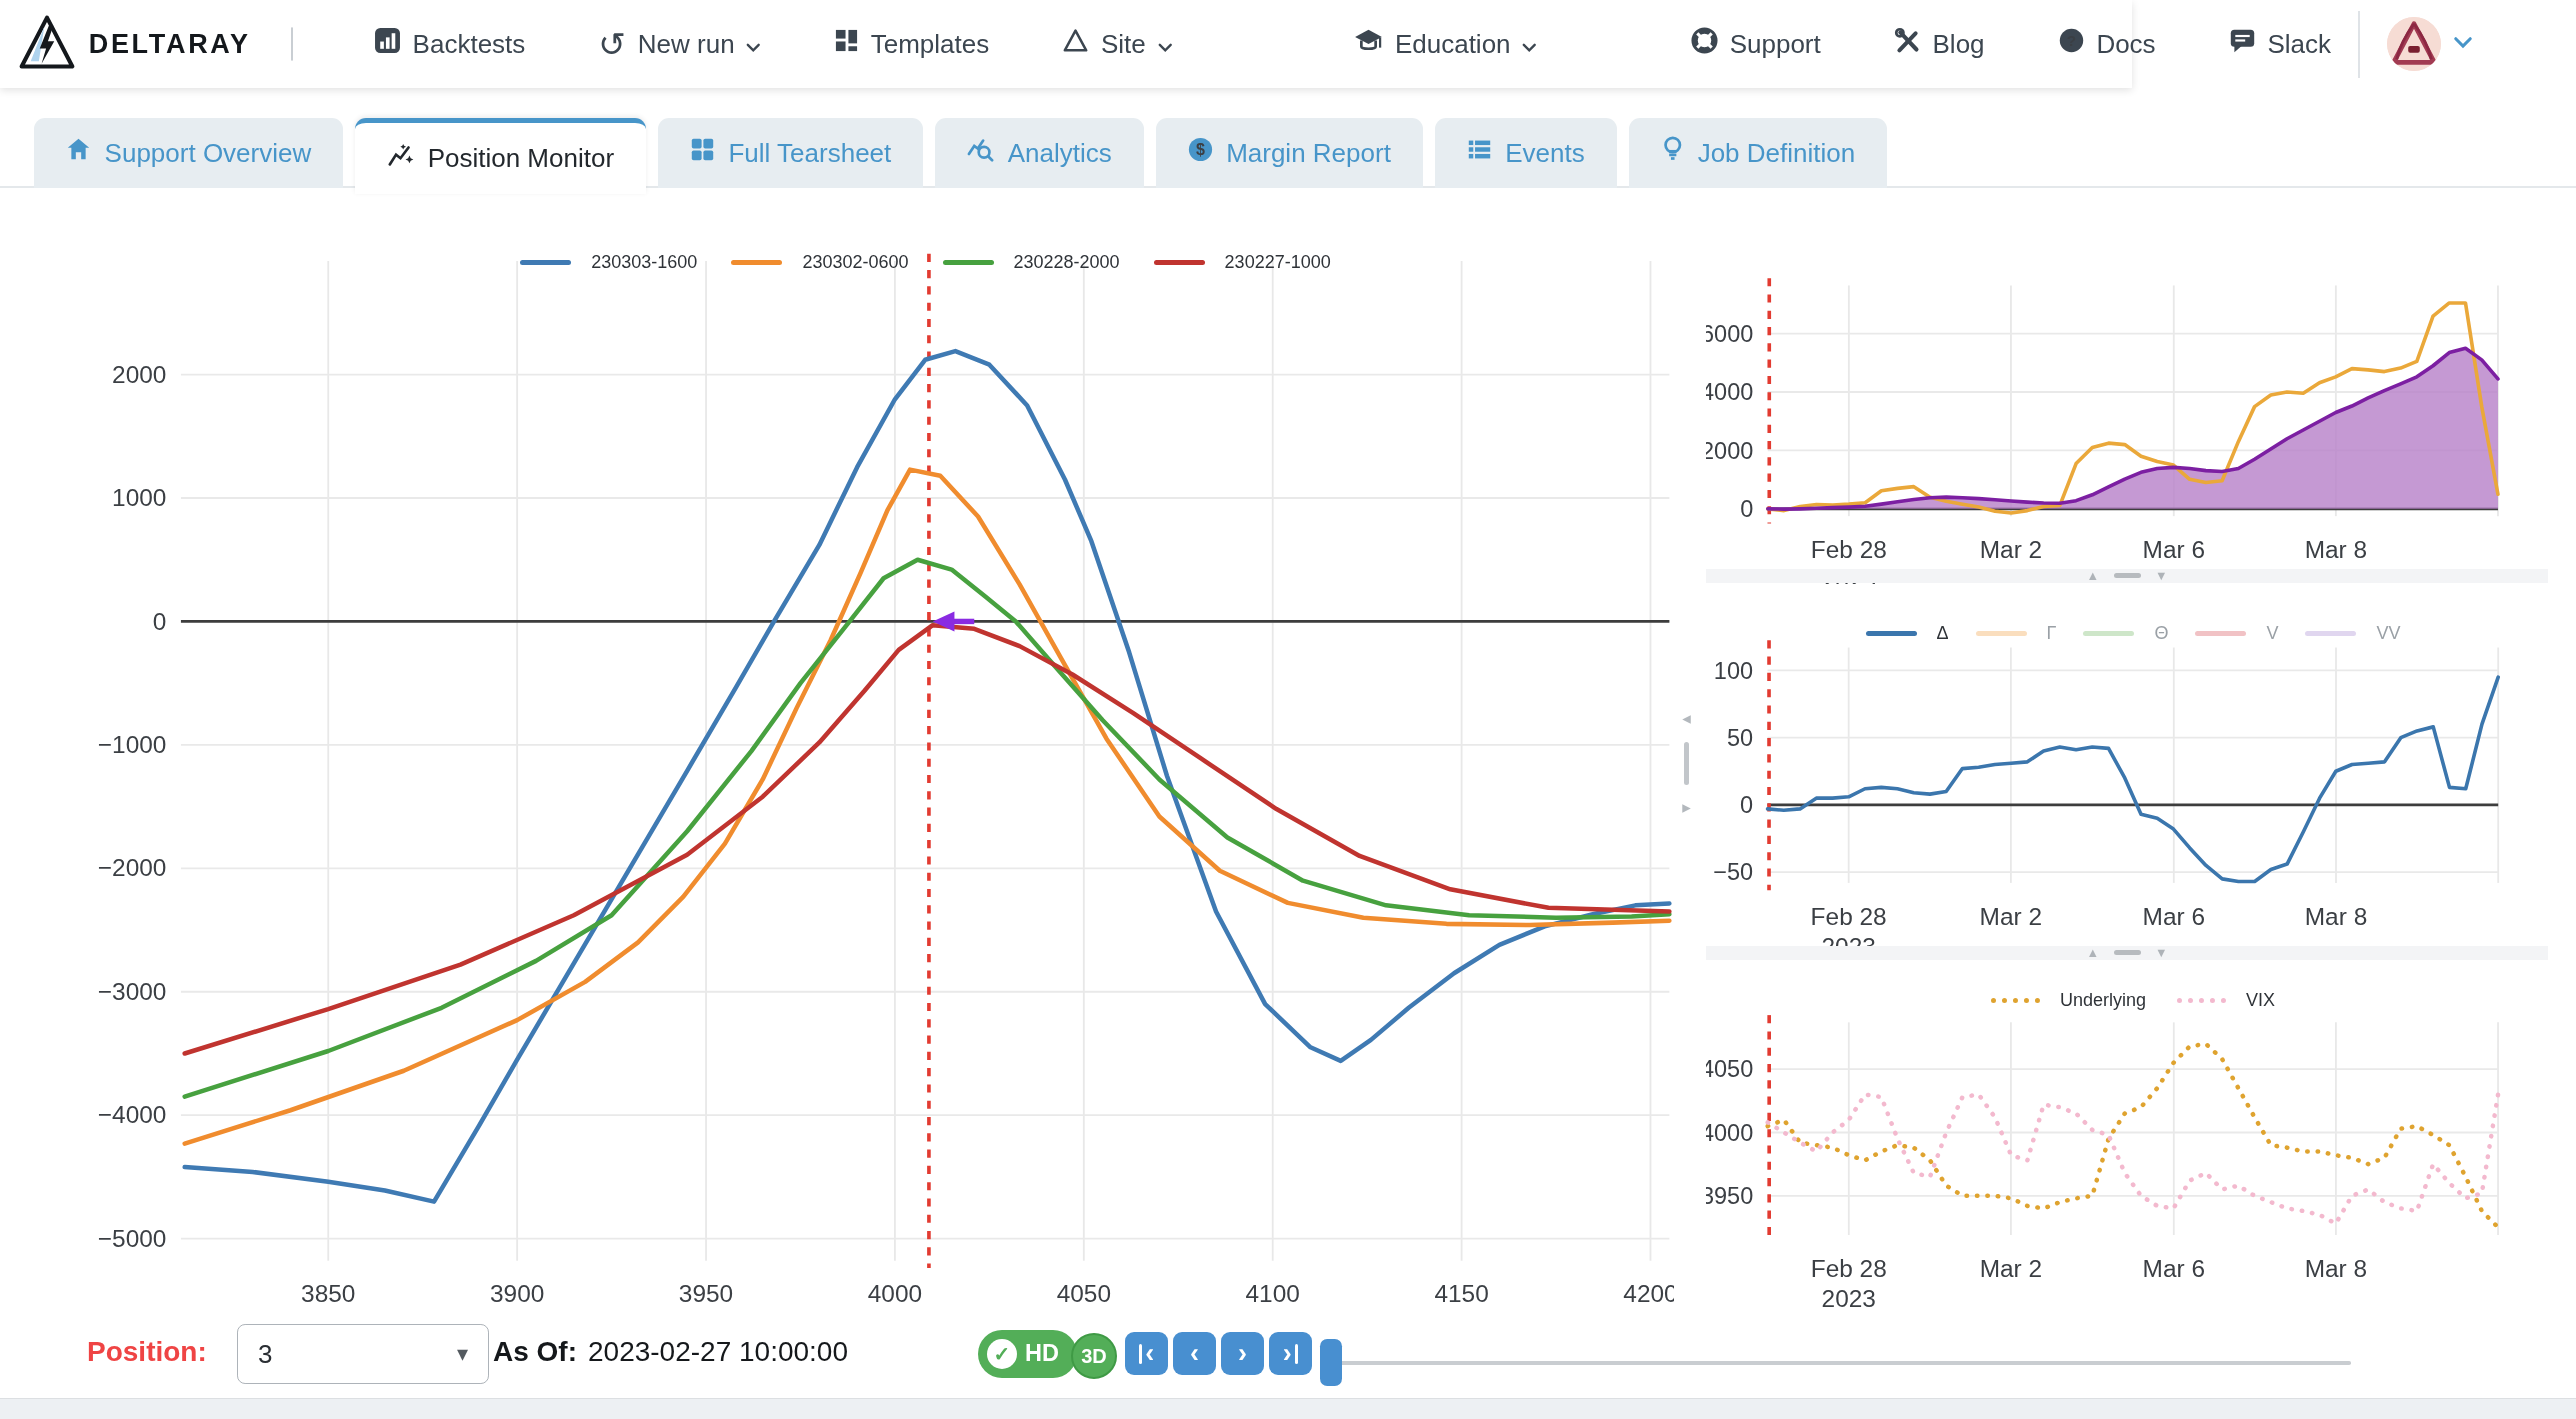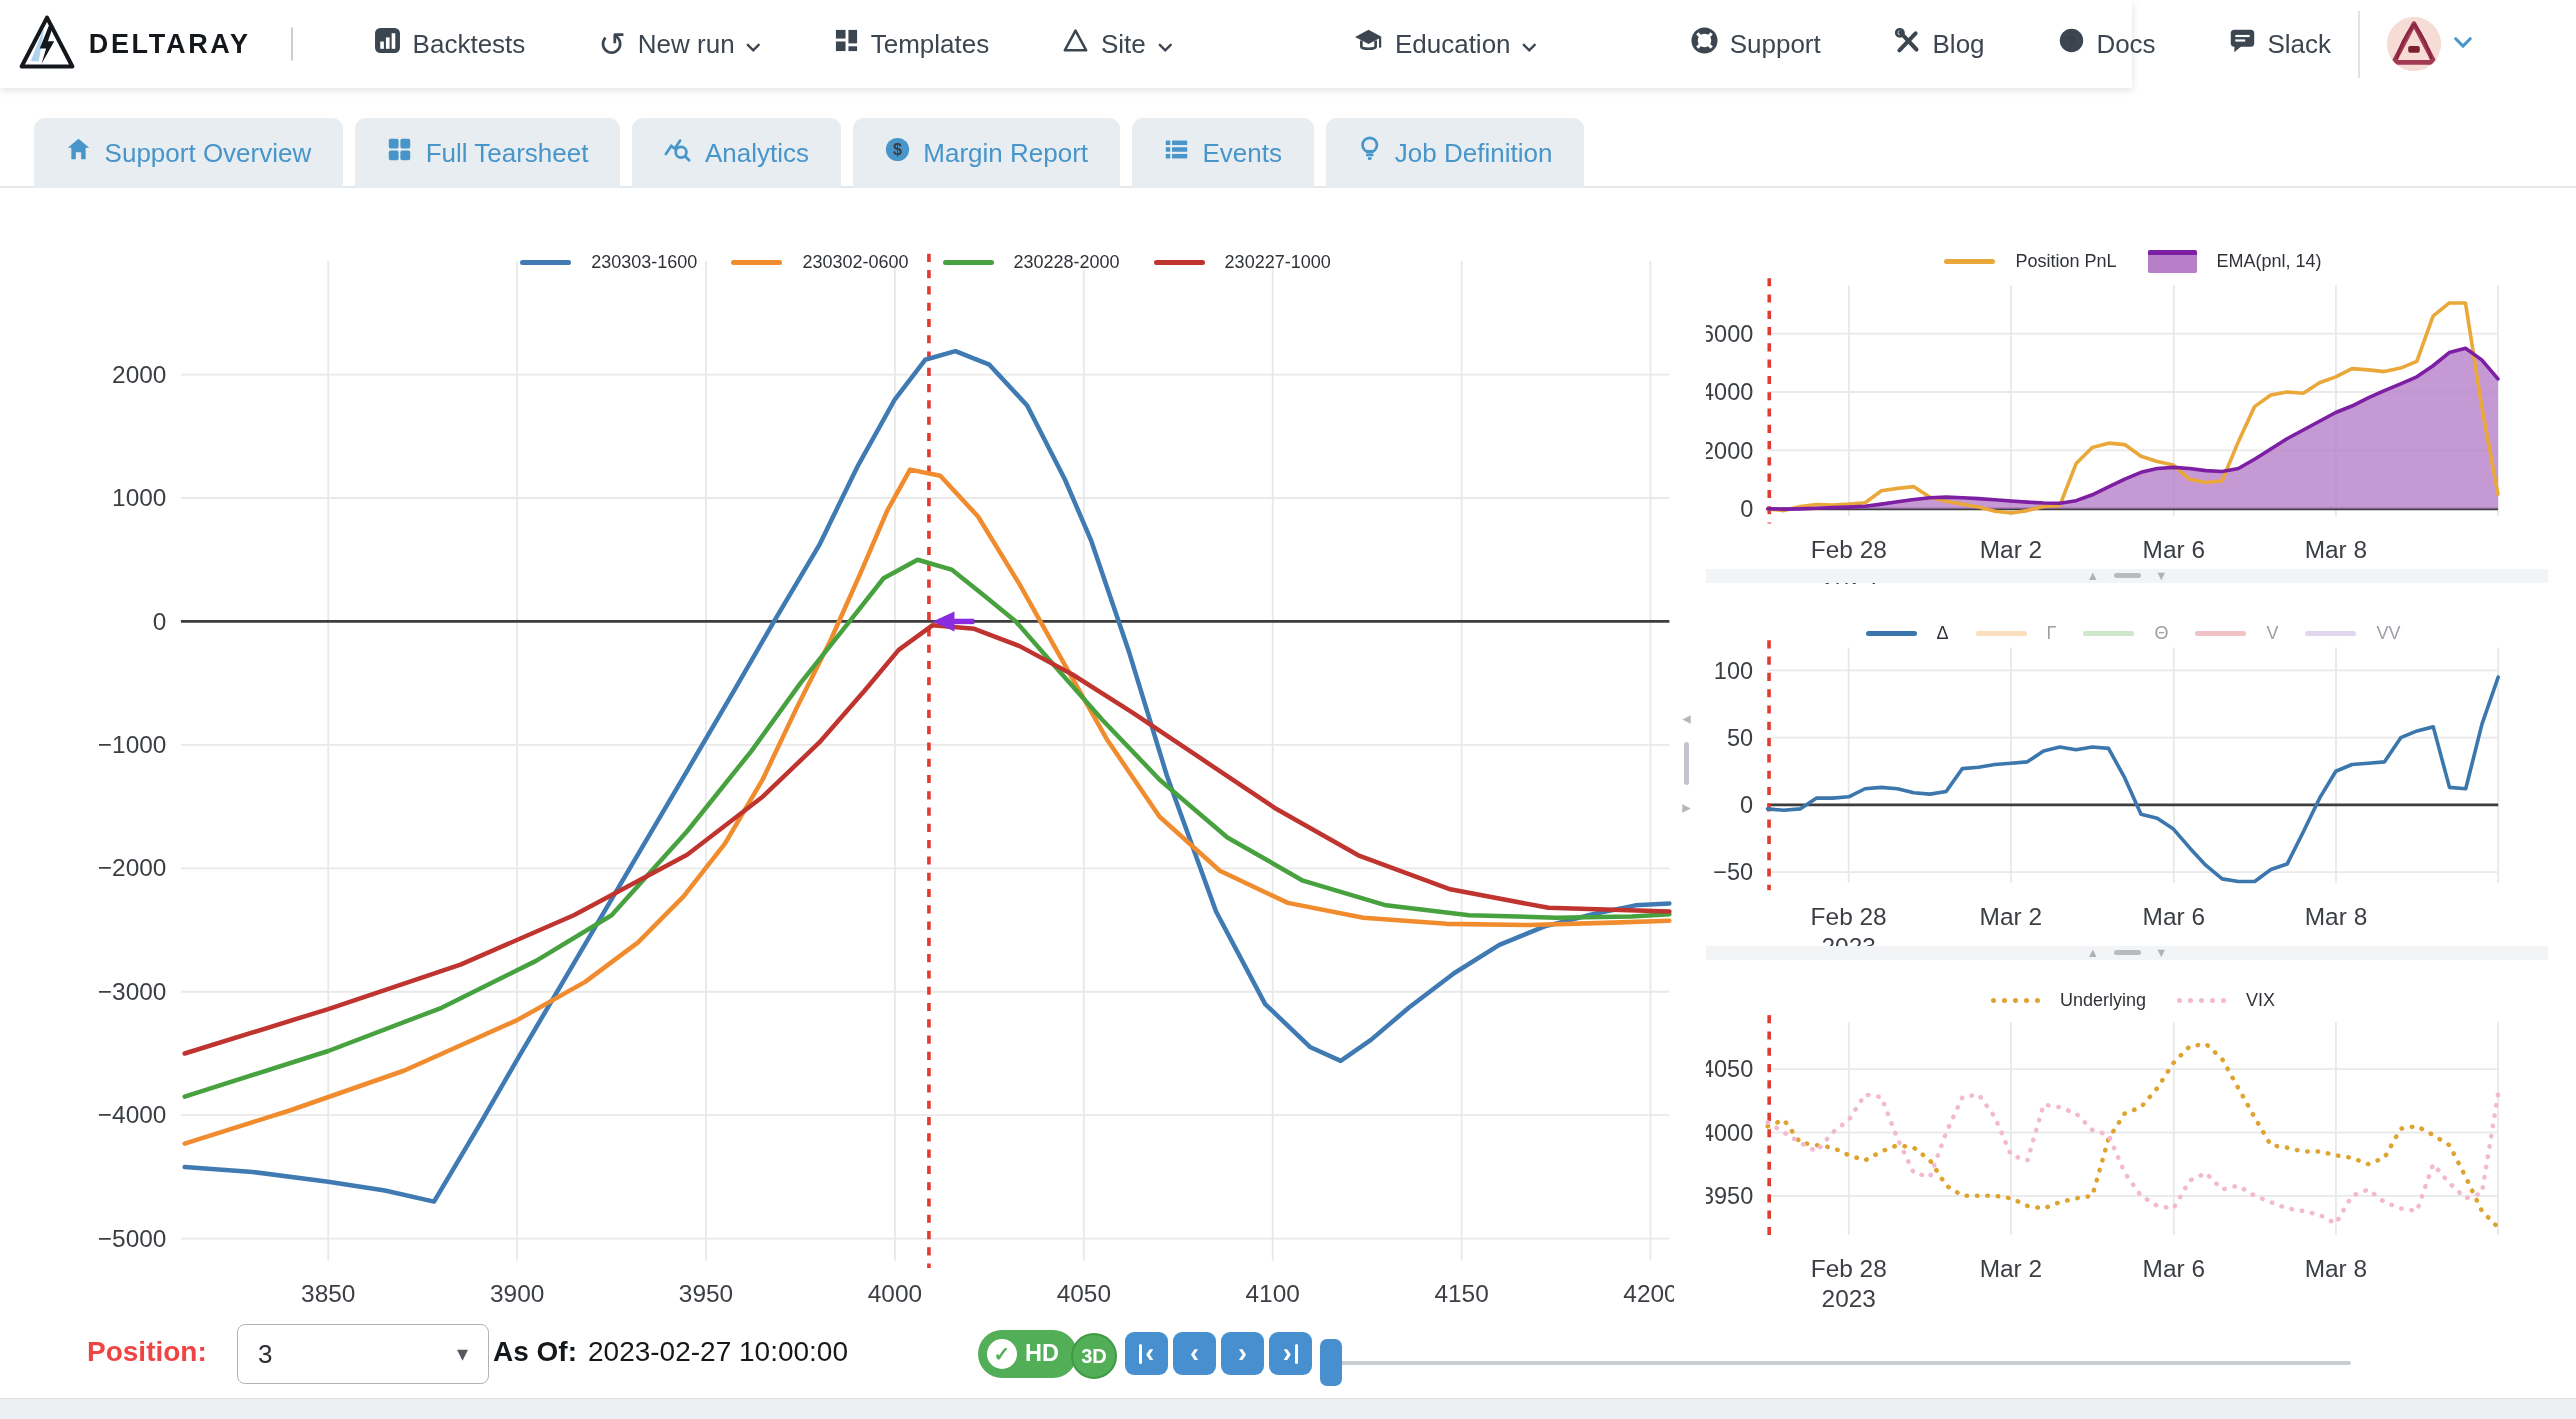--- a/index.html
+++ b/index.html
@@ -241,6 +241,16 @@
           </svg>
       </span>
       <span>Support Overview</span>
+    </div>
+    <div class="tab active">
+      <span class="icon">
+        <svg width="27" height="25" viewBox="0 0 30 28">
+            <polyline points="3,24 10,13 15,17 24,5" fill="none" stroke="#23282d" stroke-width="3" stroke-linecap="round"></polyline>
+            <path d="M25,14 l1.4,3 3,1.4 -3,1.4 -1.4,3 -1.4,-3 -3,-1.4 3,-1.4 z" fill="#23282d"></path>
+            <path d="M18,1 l1,2.2 2.2,1 -2.2,1 -1,2.2 -1,-2.2 -2.2,-1 2.2,-1 z" fill="#23282d"></path>
+          </svg>
+      </span>
+      <span>Position Monitor</span>
     </div>
     <div class="tab">
       <span class="icon">

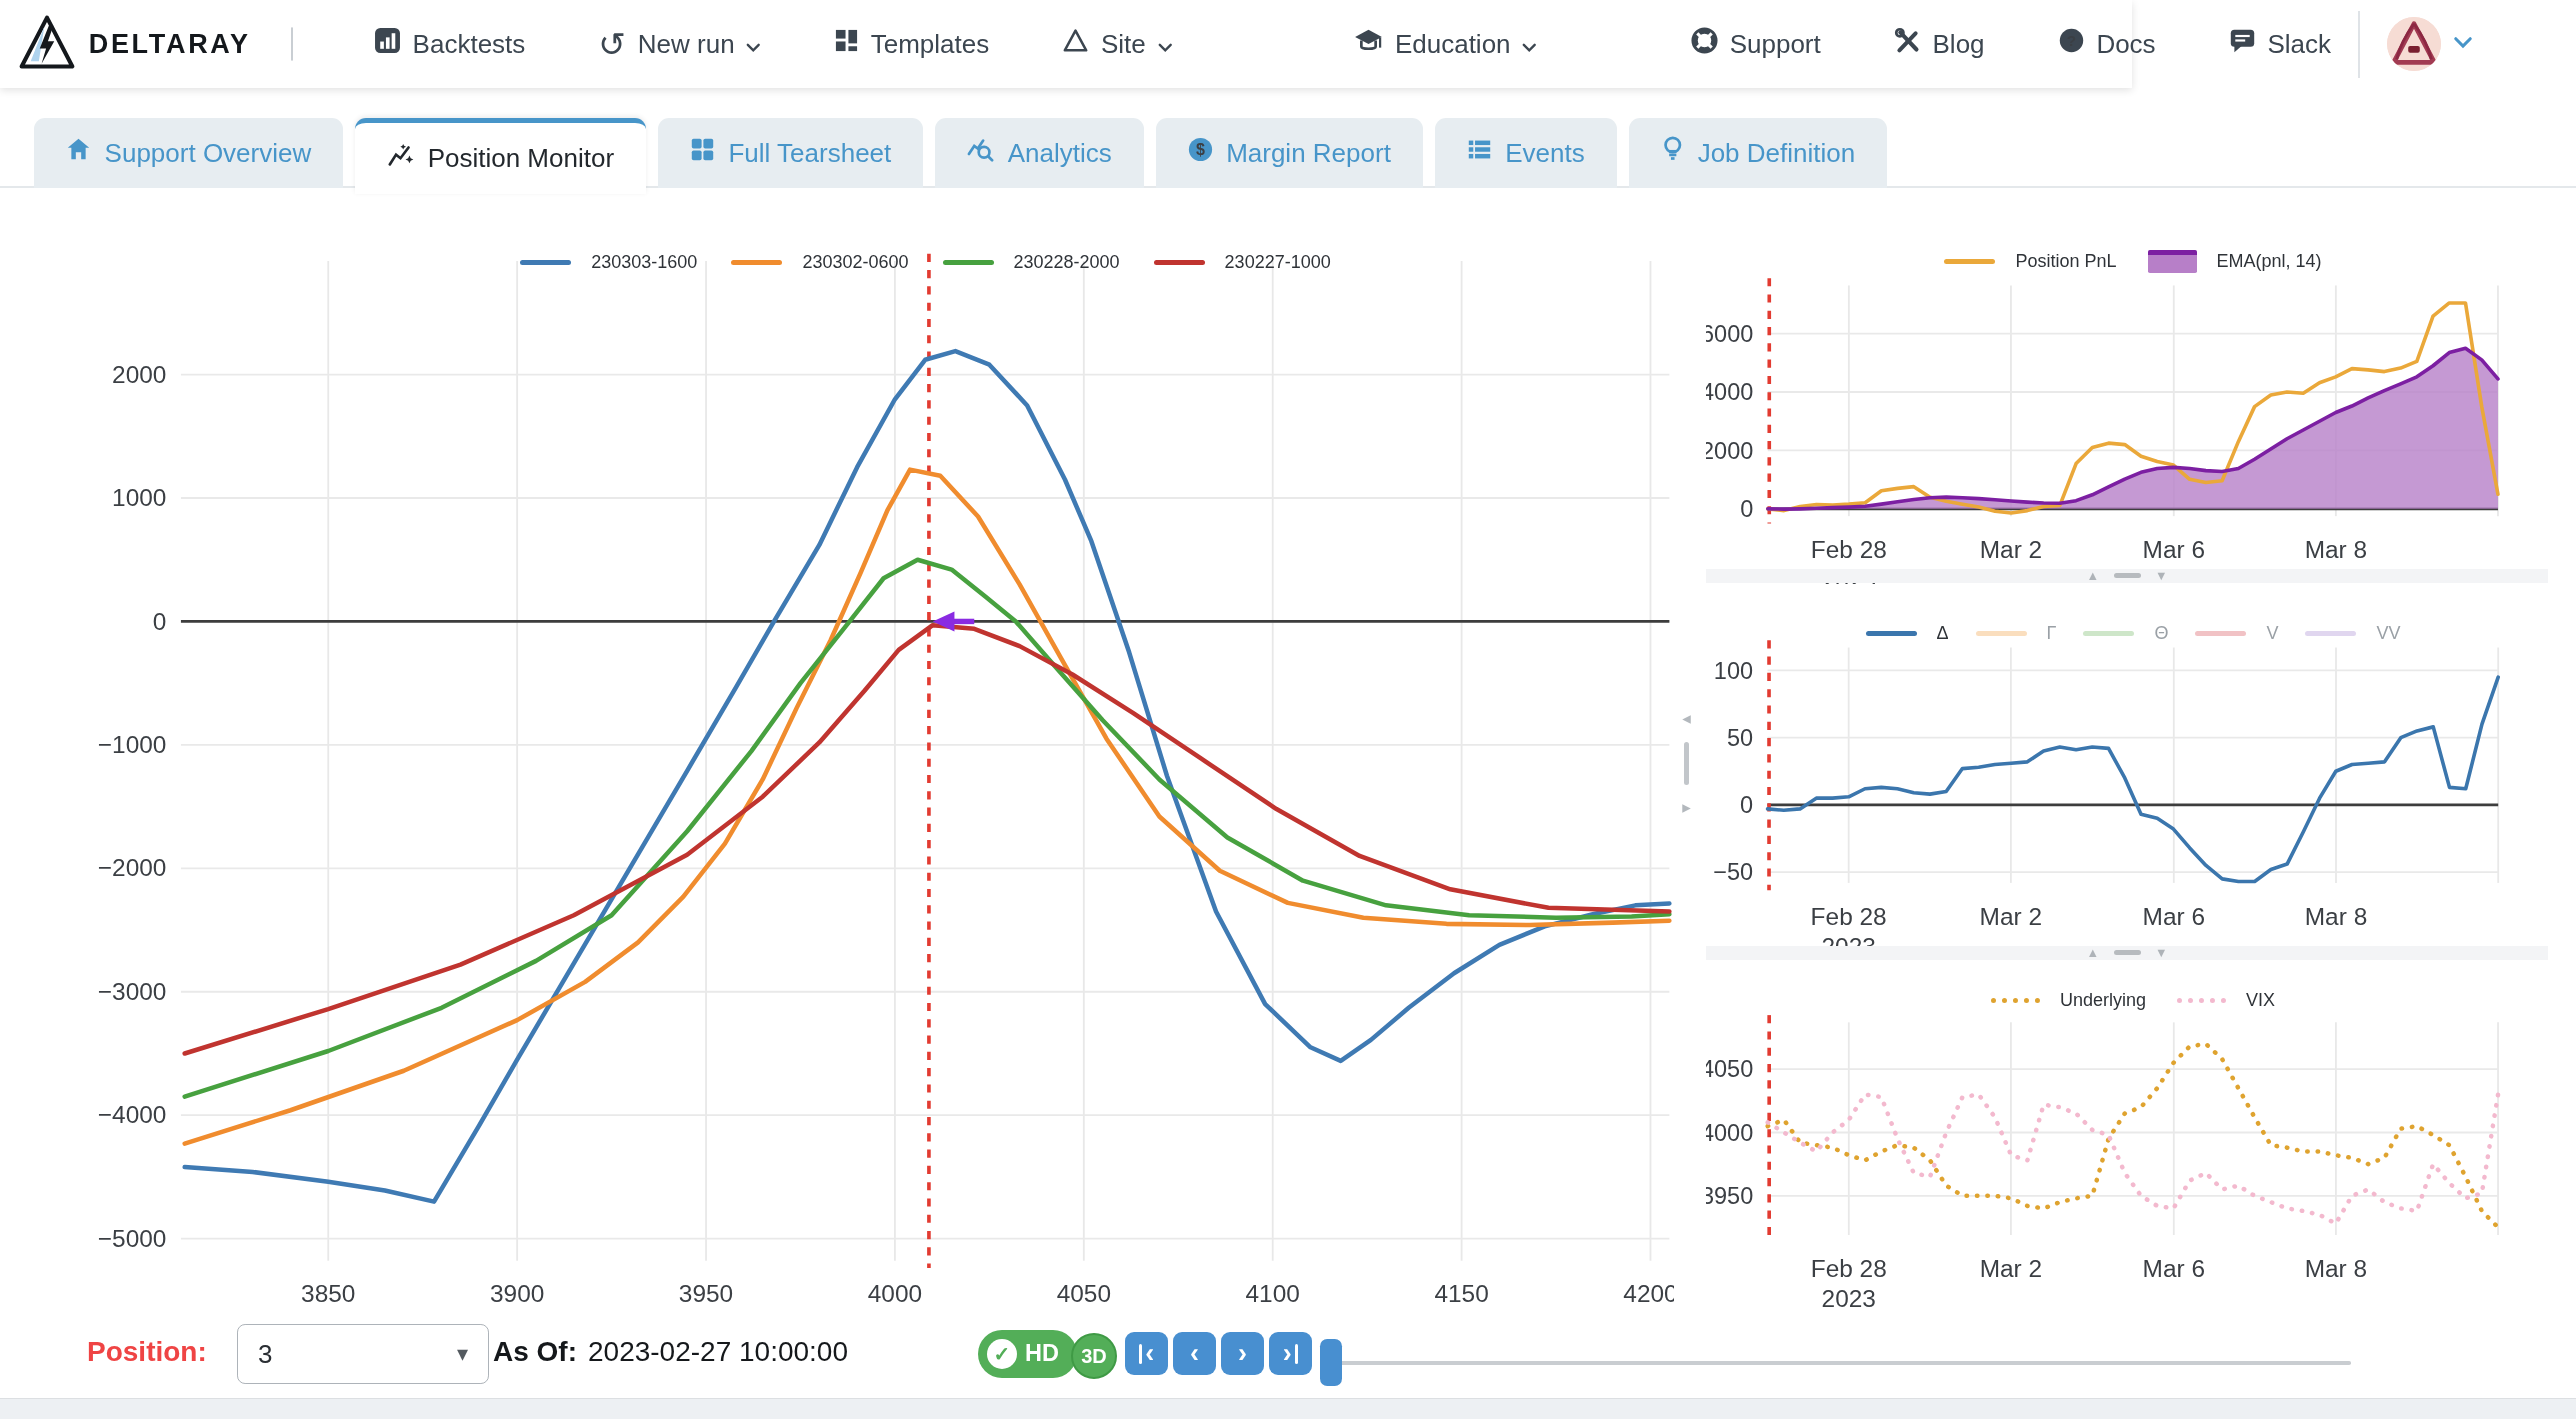--- a/index.html
+++ b/index.html
@@ -377,16 +377,6 @@
     <span>▸</span>
   </div>
 
-  <div class="legend" id="legend-pnl">
-    <div class="legend-item">
-        <span class="swatch" style="background: rgb(234, 168, 58);"></span>
-        <span class="legend-label">Position PnL</span>
-      </div>
-    <div class="legend-item">
-        <span class="swatch swatch-fill" style="background: rgb(183, 127, 200); border-top: 5.4px solid rgb(124, 31, 162);"></span>
-        <span class="legend-label">EMA(pnl, 14)</span>
-      </div>
-  </div>
   <svg id="pnl-svg" class="chart" width="842" height="380" viewBox="0 0 930 420">
       <line x1="157.577" y1="90" x2="157.577" y2="345" stroke="#e8e8e8" stroke-width="2"></line>
       <text x="157.577" y="391" text-anchor="middle" font-size="27" fill="#3b3f44">Feb 28</text>

